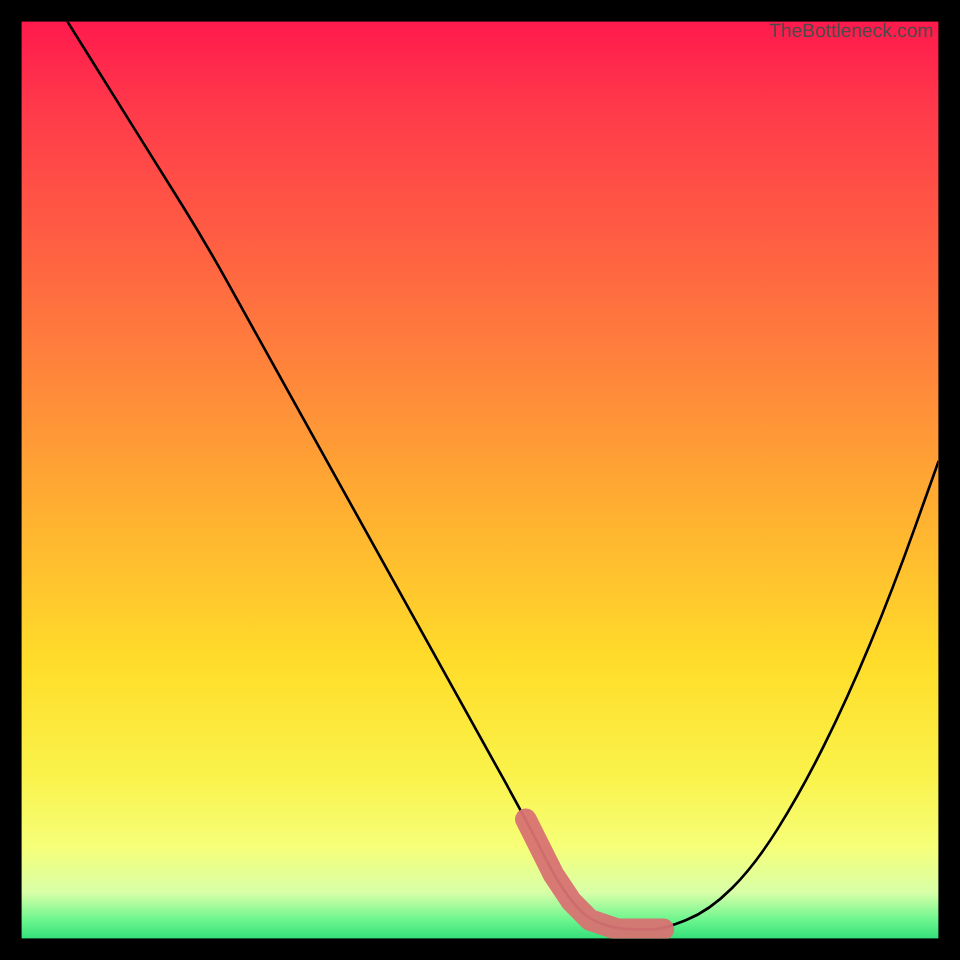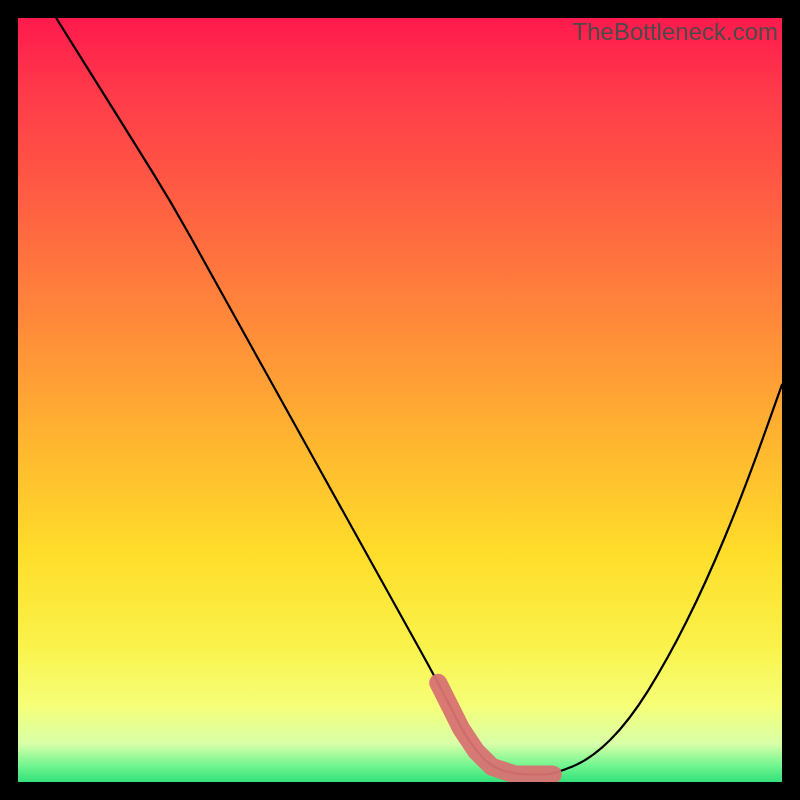--- a/index.html
+++ b/index.html
@@ -44,7 +44,7 @@
     top: 0px;
     right: 4px;
     color: #4a4a4a;
-    font-size: 24px;
+    font-size: 16px;
     font-weight: 500;
     letter-spacing: 0px;
     user-select: none;

